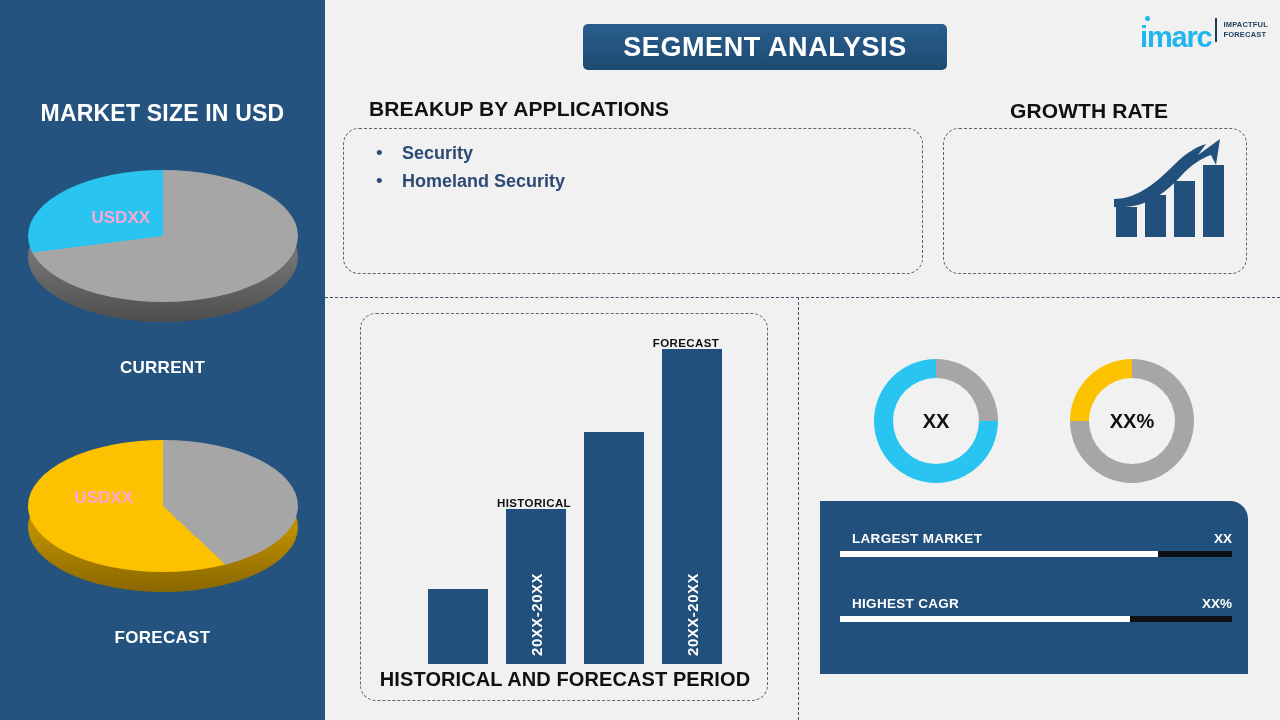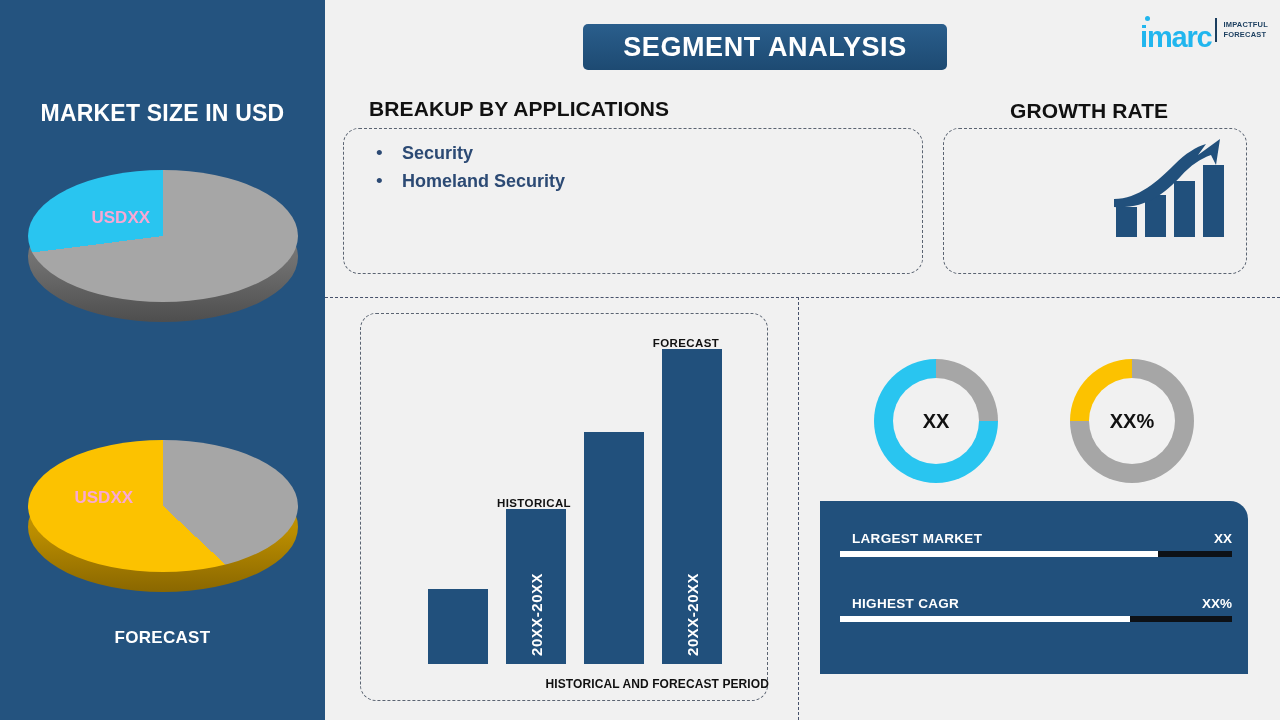--- a/index.html
+++ b/index.html
@@ -148,6 +148,7 @@
         <div class="top" id="pie-top-1" style="background: conic-gradient(from 262.8deg, rgb(41, 197, 240) 0deg, rgb(41, 197, 240) 97.2deg, rgb(166, 166, 166) 97.2deg, rgb(166, 166, 166) 360deg);"></div>
         <div class="pie-label" style="left:64px; top:38px;">USDXX</div>
       </div>
+      <div class="pie-caption" style="margin-top:38px">CURRENT</div>
     </div>
 
     <div class="pie-wrap" style="top:440px">

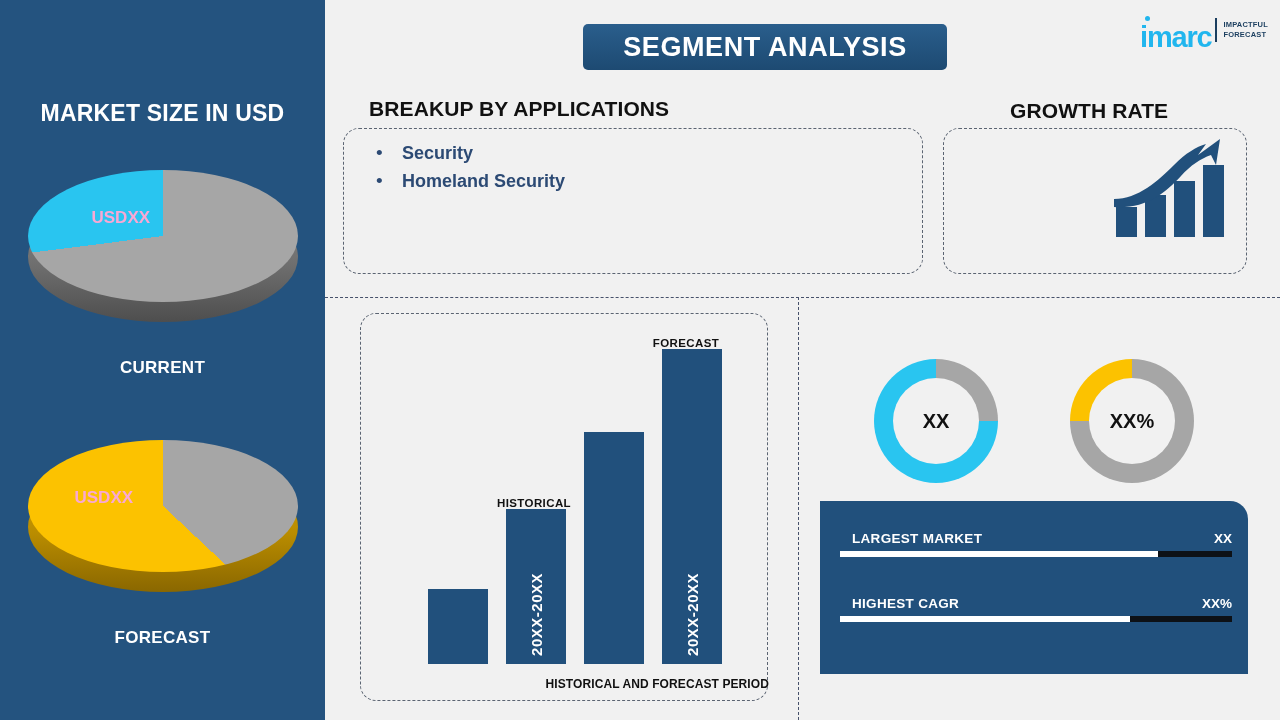--- a/index.html
+++ b/index.html
@@ -109,8 +109,8 @@
     letter-spacing: .4px; white-space: nowrap; text-align: center;
   }
   #barchart-caption {
-    position: absolute; left: 0; bottom: 9px; width: 408px; text-align: right;
-    font-size: 12px; font-weight: bold; color: #111; letter-spacing: .1px;
+    position: absolute; left: 0; bottom: 9px; width: 408px; text-align: center;
+    font-size: 20px; font-weight: bold; color: #111; letter-spacing: .1px;
   }
 
   

